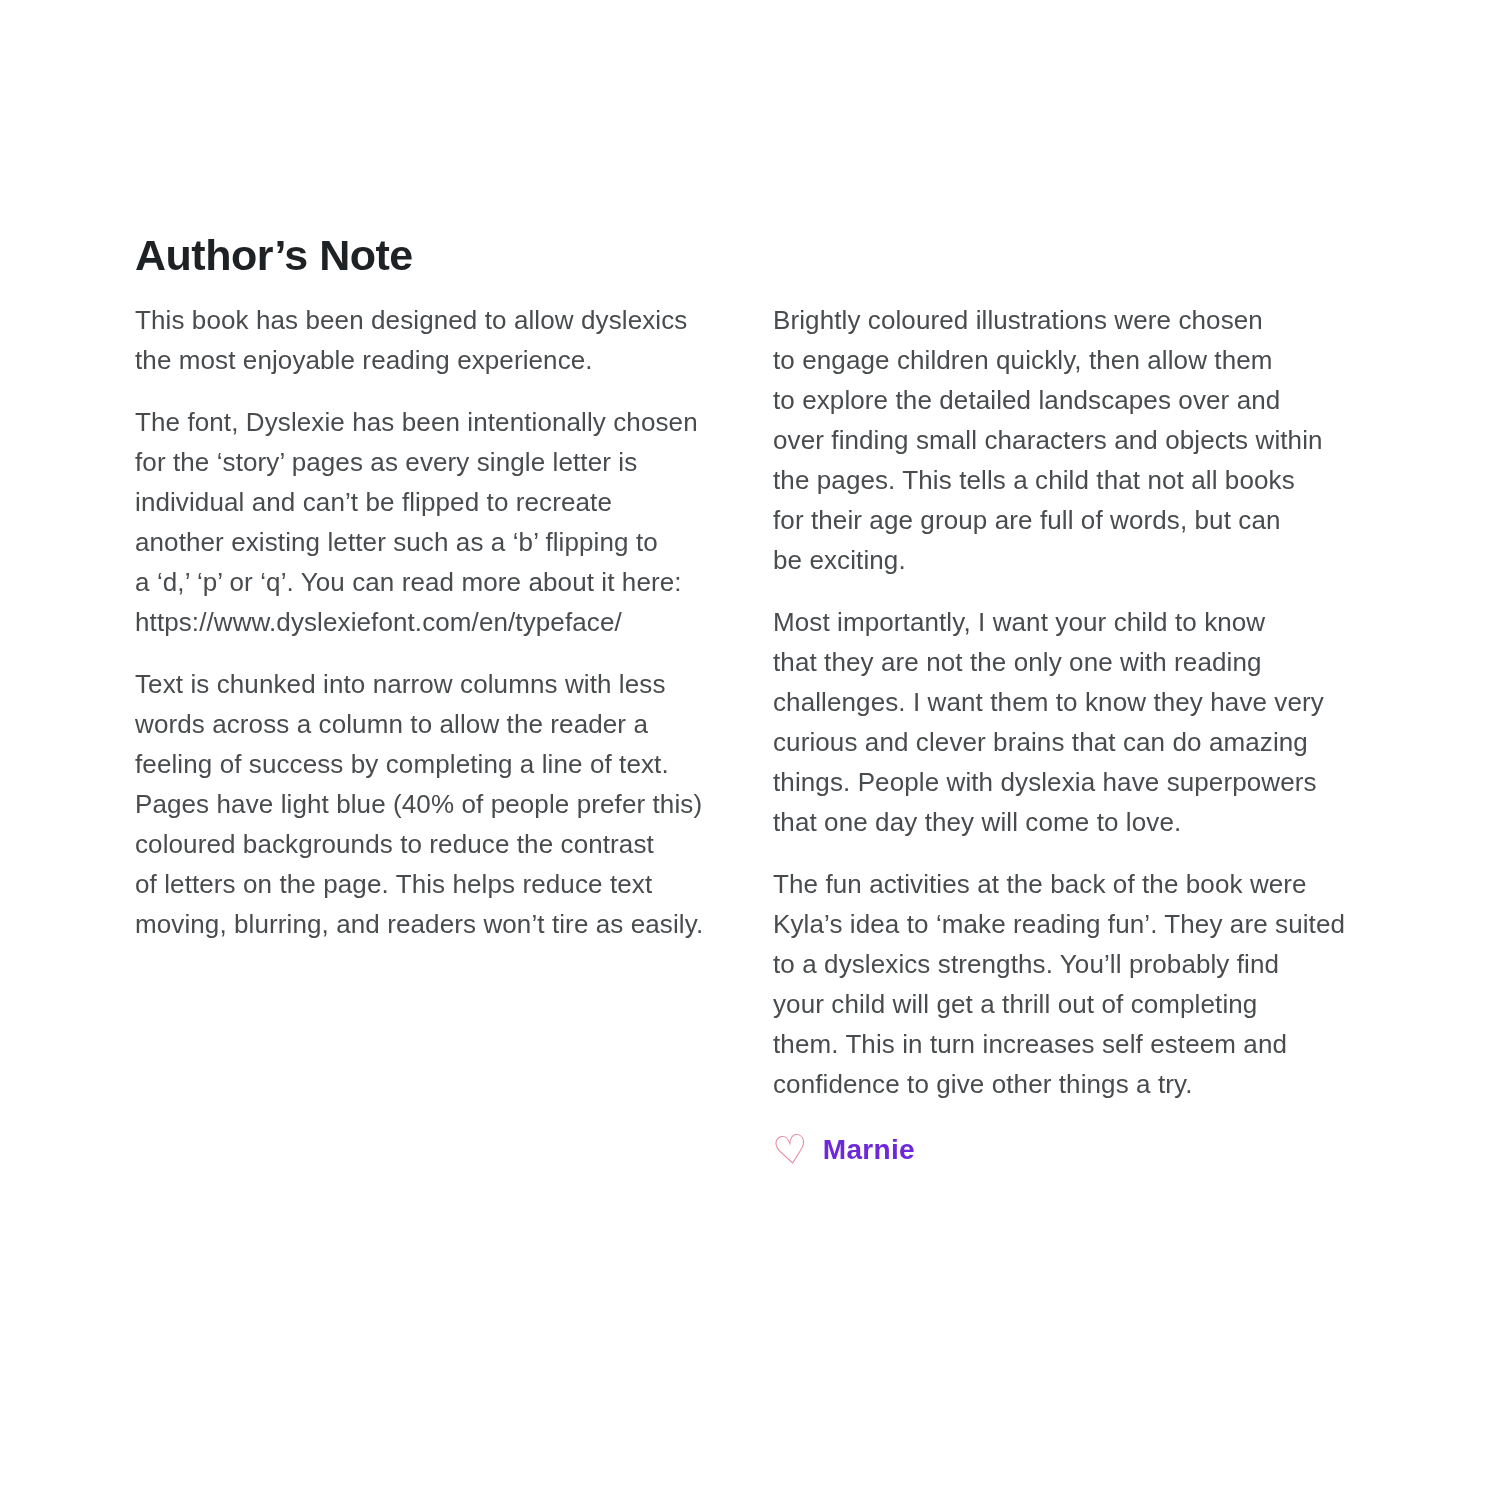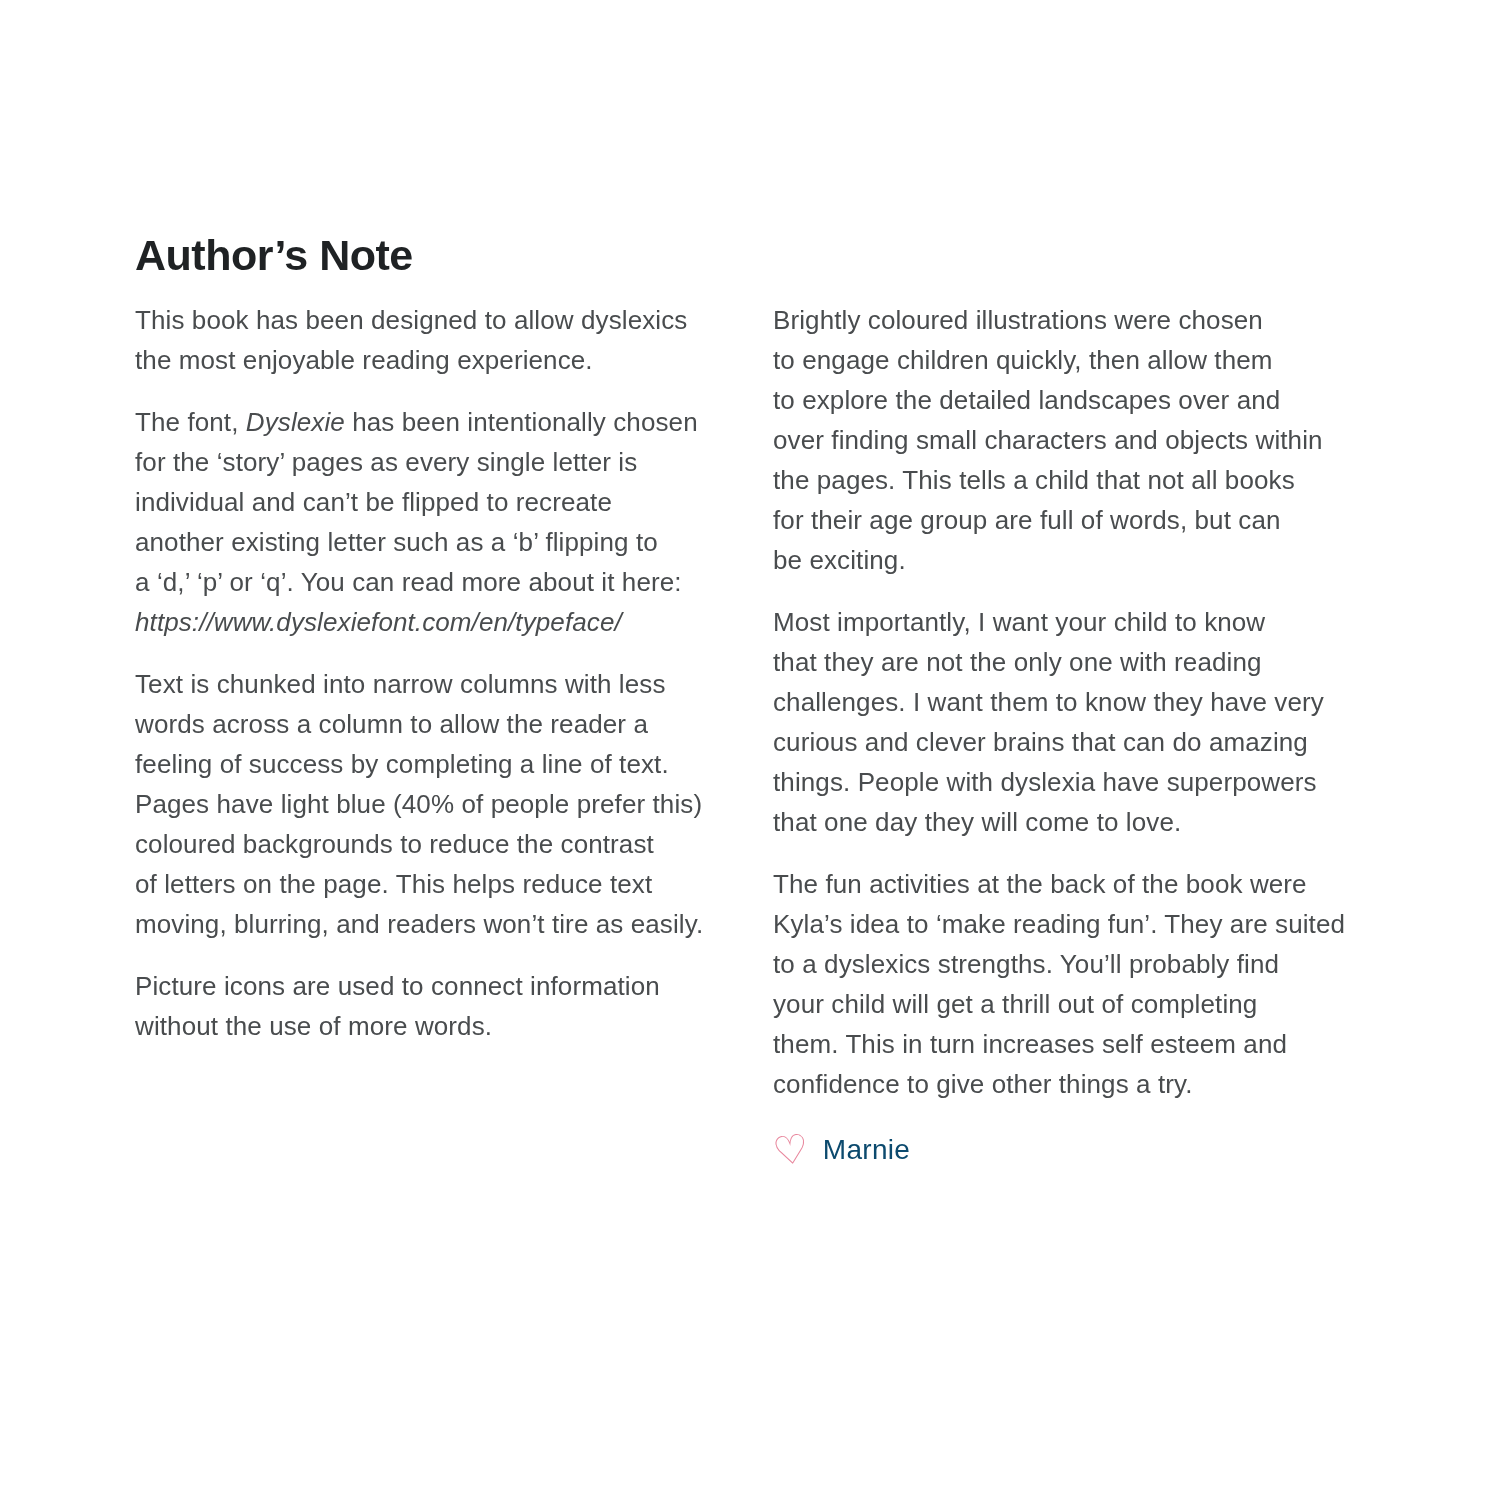--- a/index.html
+++ b/index.html
@@ -50,7 +50,6 @@
     white-space: pre-line;
   }
   .it {
-    font-style: italic;
   }
   .signature {
     display: flex;

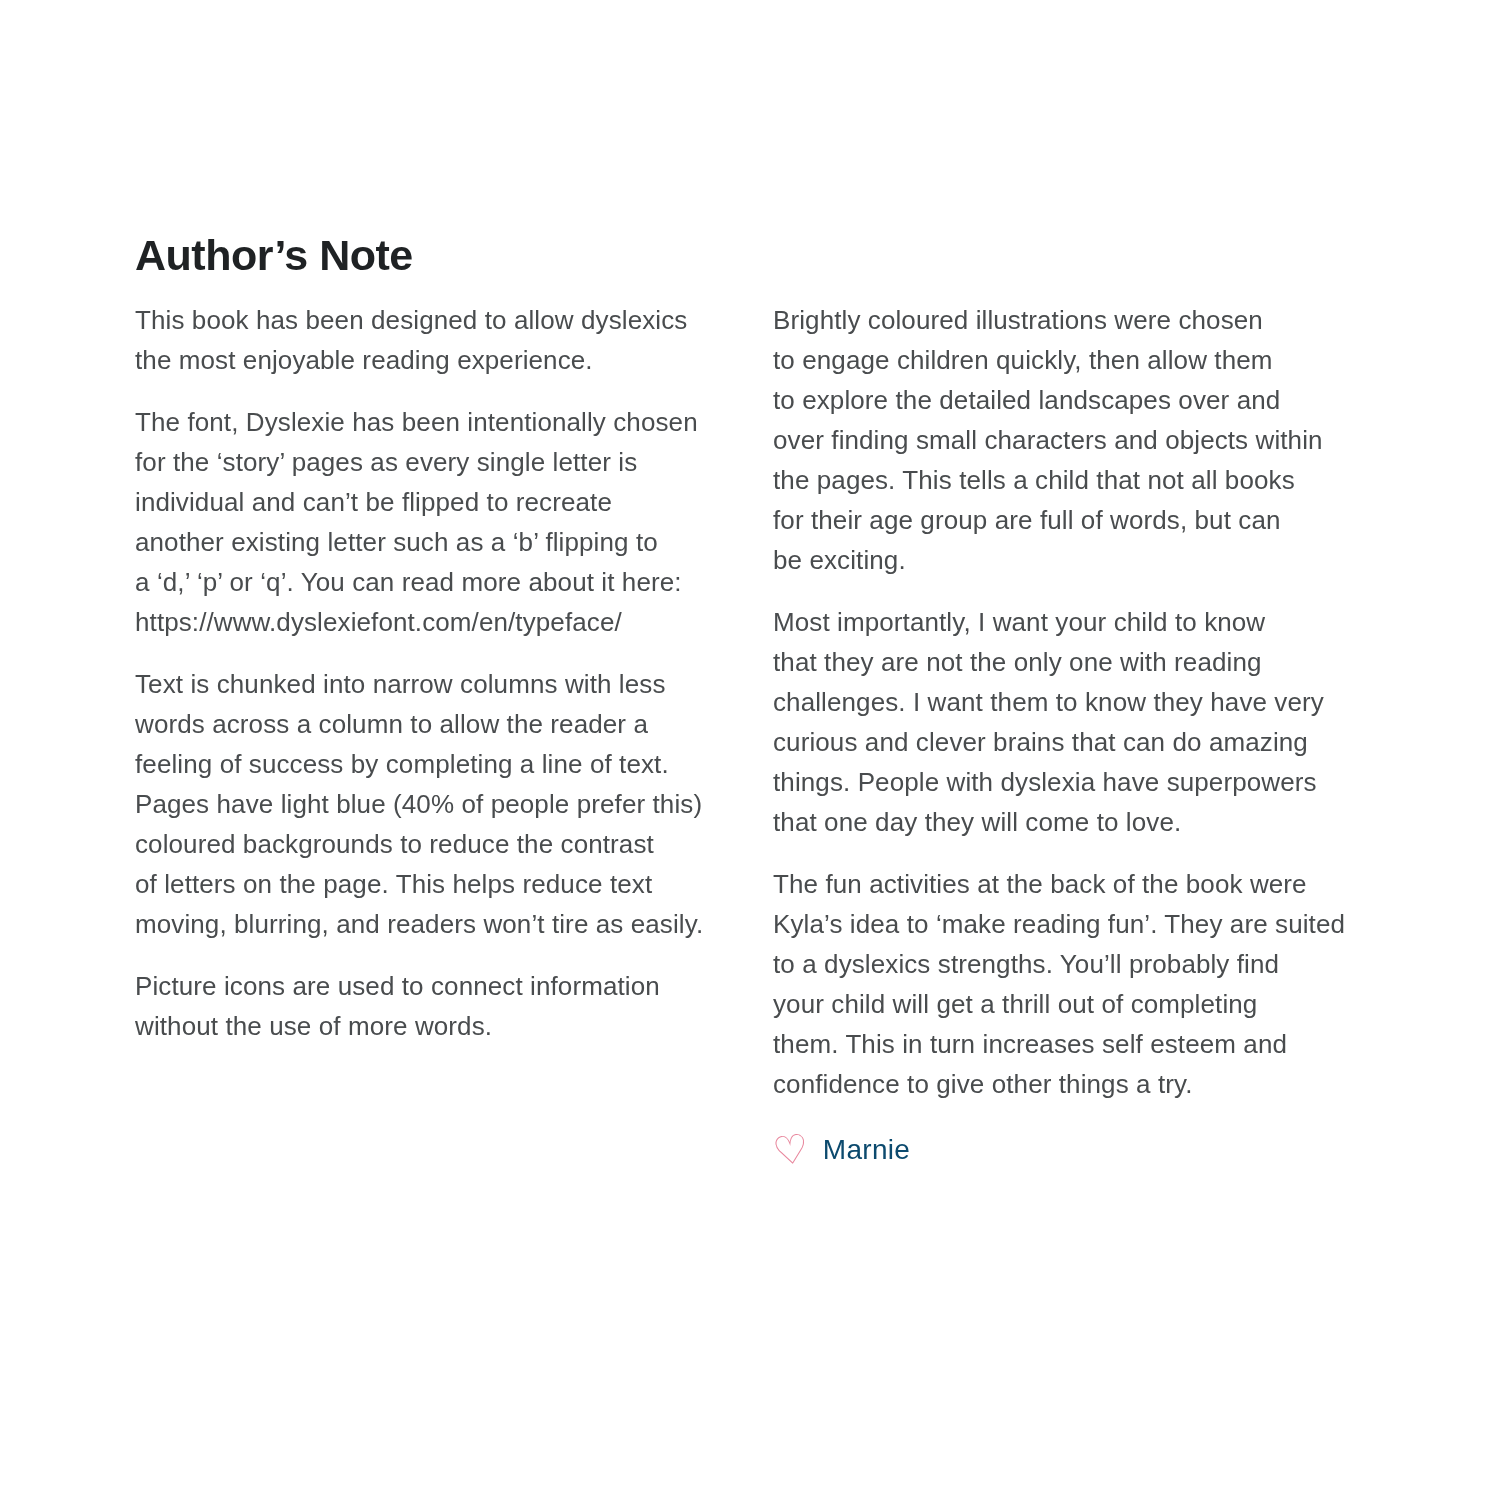--- a/index.html
+++ b/index.html
@@ -102,8 +102,6 @@
 moving, blurring, and readers won’t tire as easily.</p>
 
 
-      <p>Picture icons are used to connect information
-without the use of more words.</p>
     </div>
 
     <div class="column">

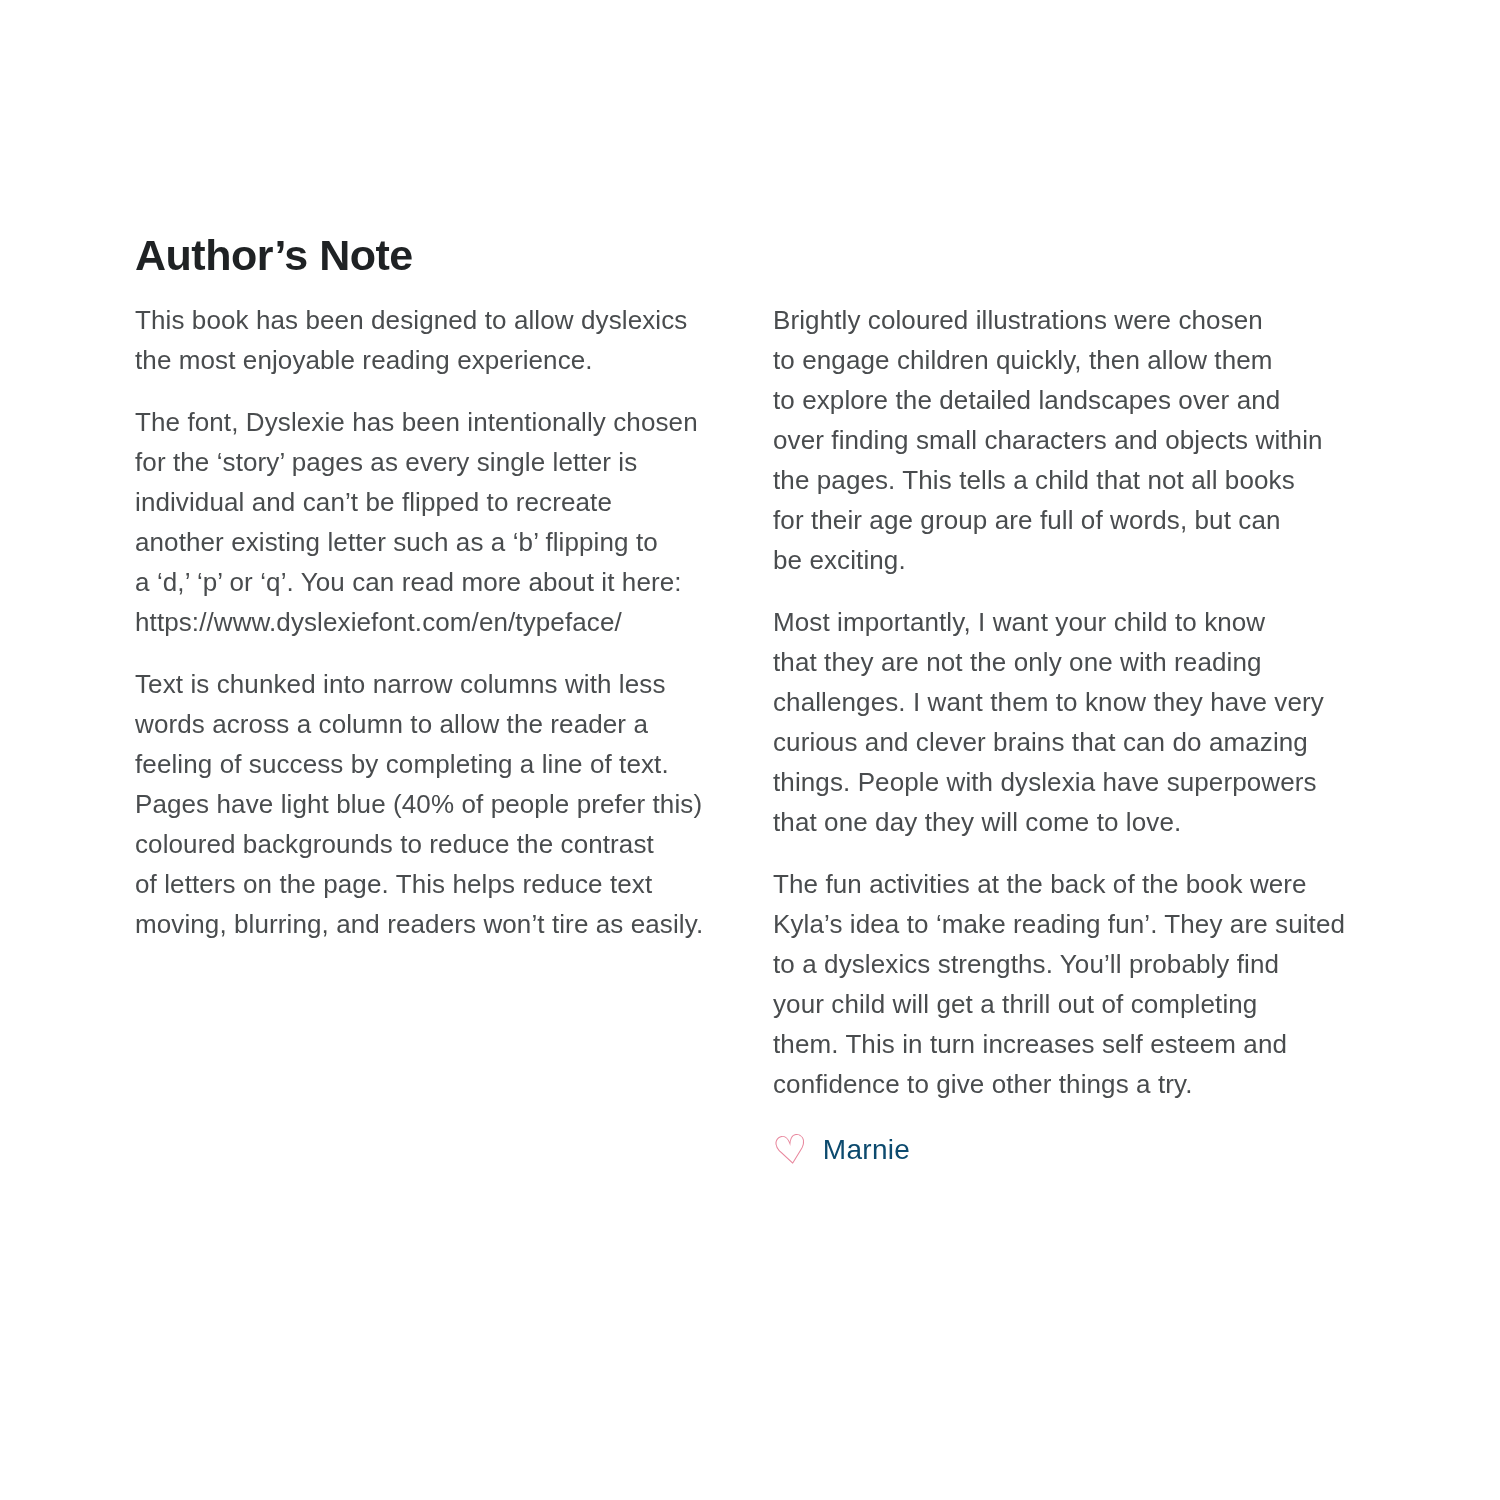--- a/index.html
+++ b/index.html
@@ -67,8 +67,8 @@
   .signature-name {
     font-size: 28px;
     line-height: 40px;
-    font-weight: 400;
-    color: #0c4a6e;
+    font-weight: 700;
+    color: #6d28d9;
     margin-left: 14px;
     letter-spacing: 0.3px;
   }

